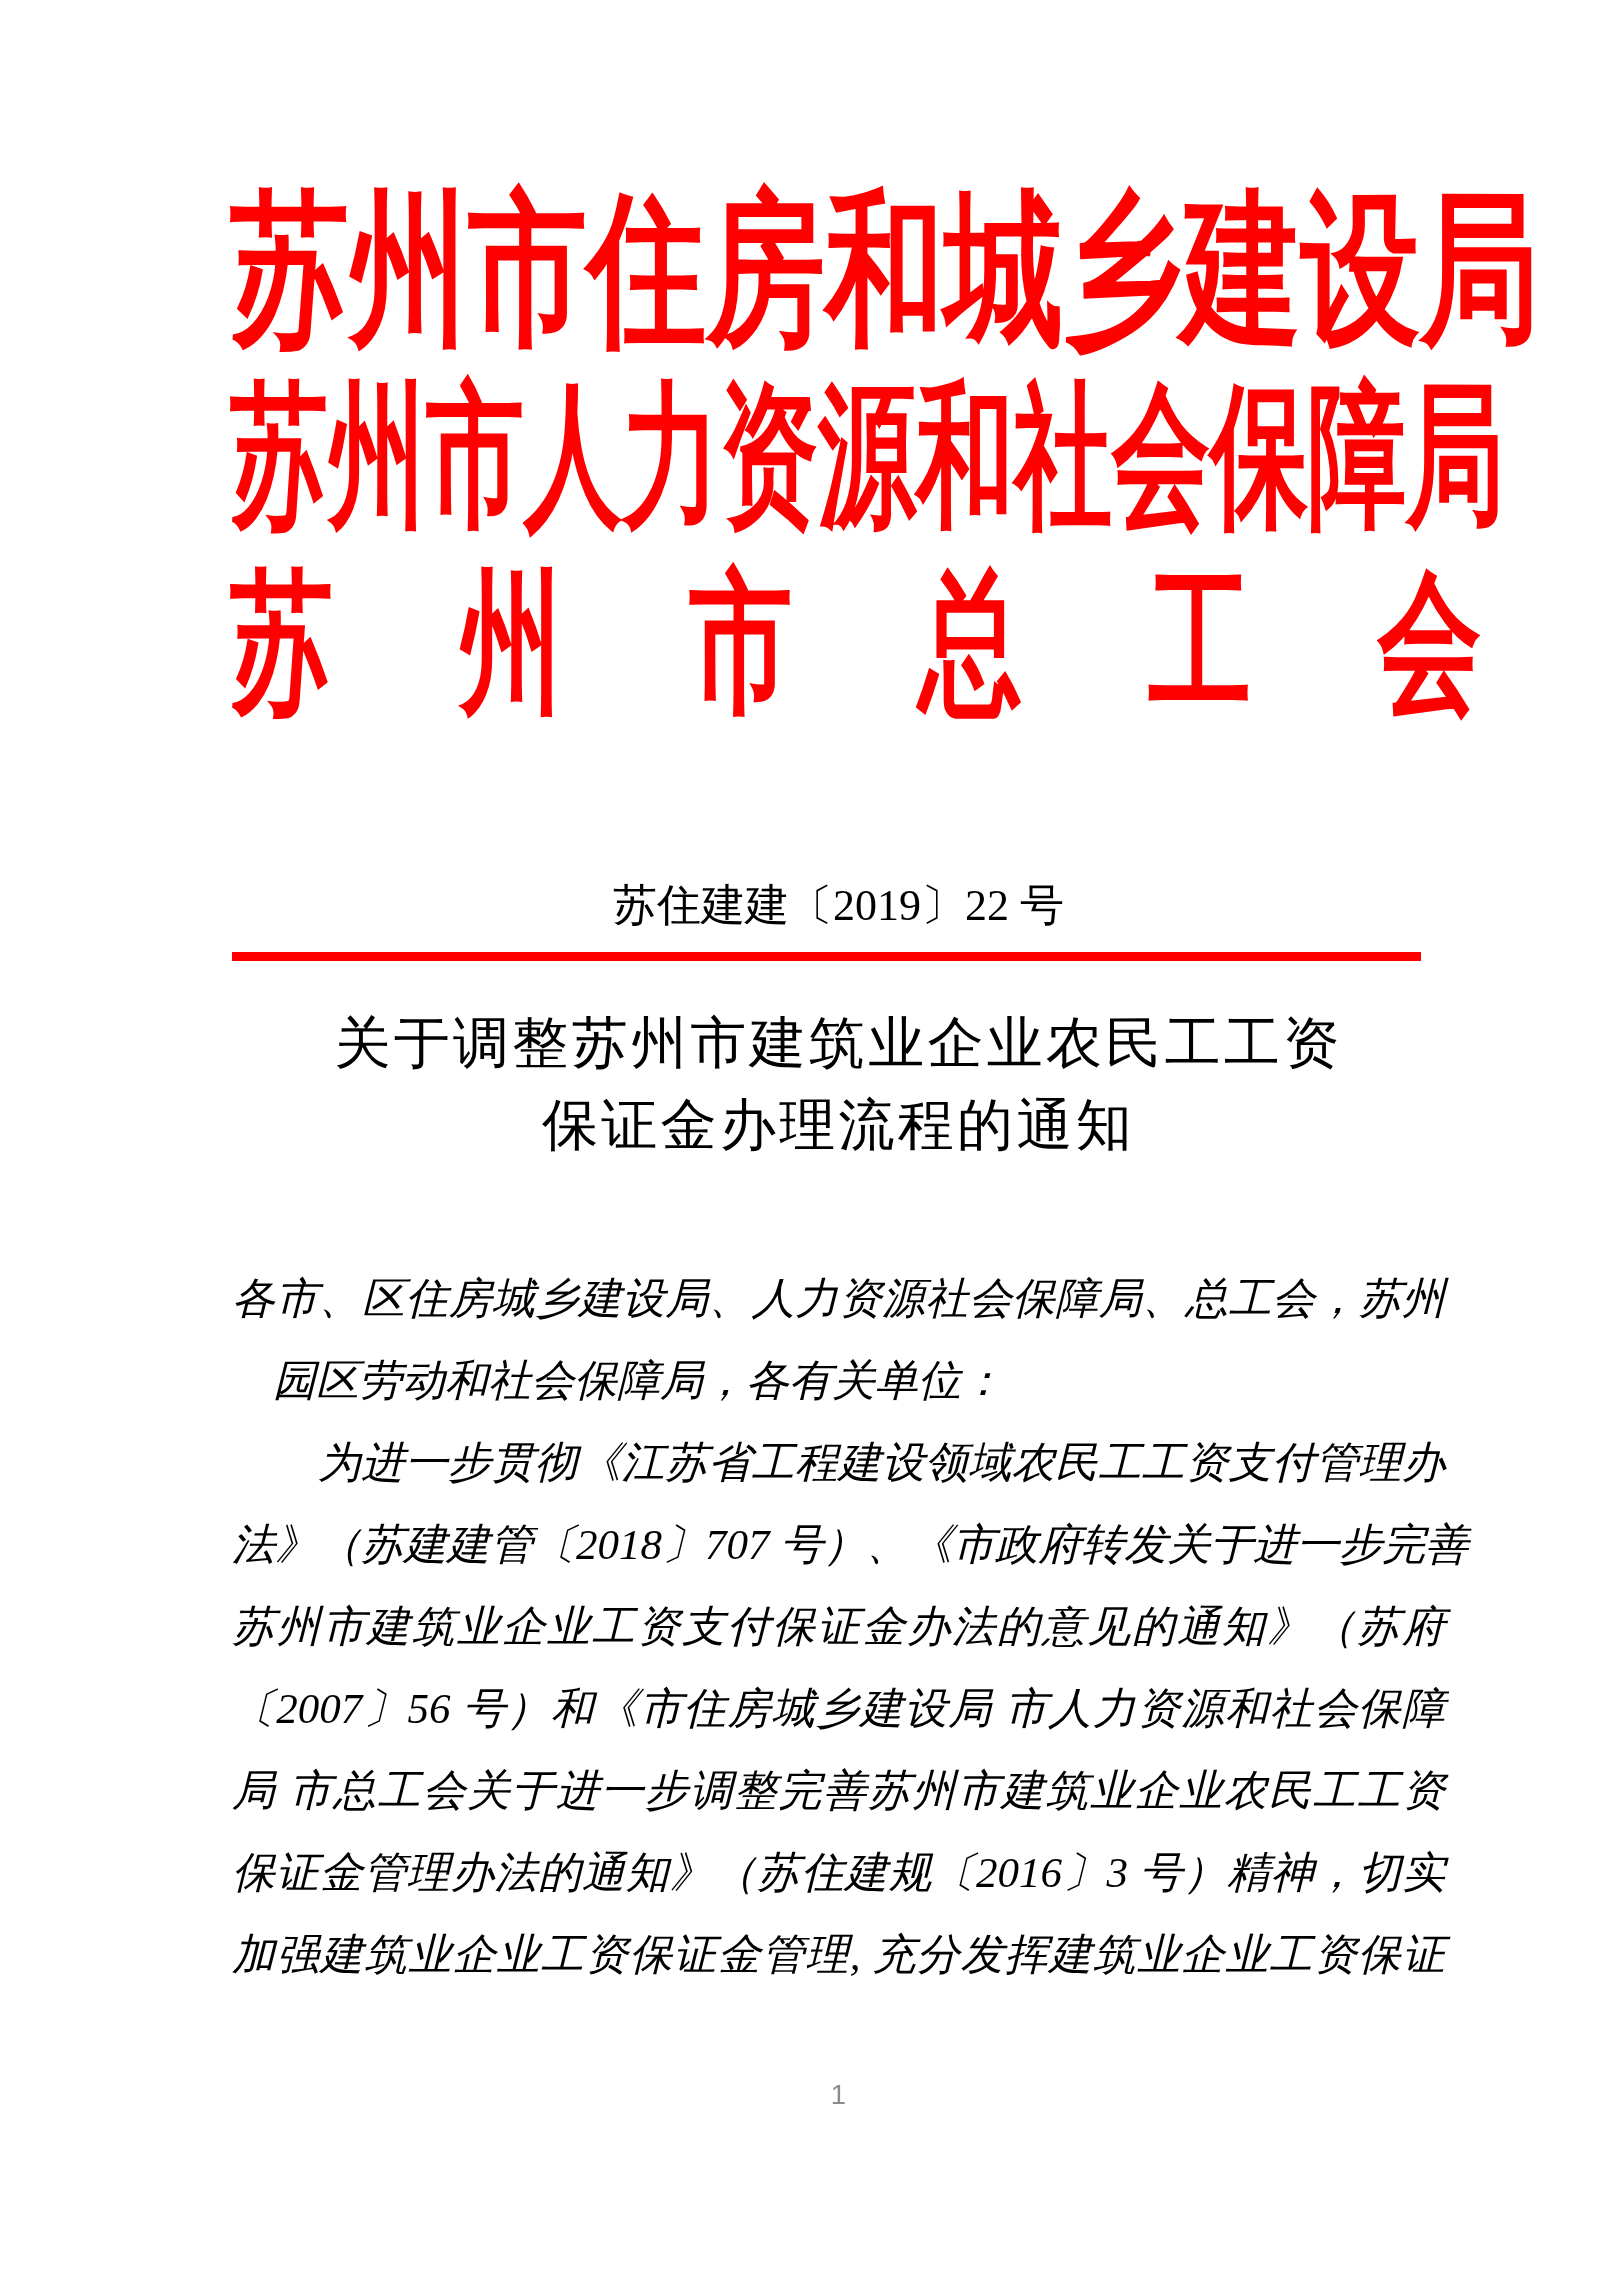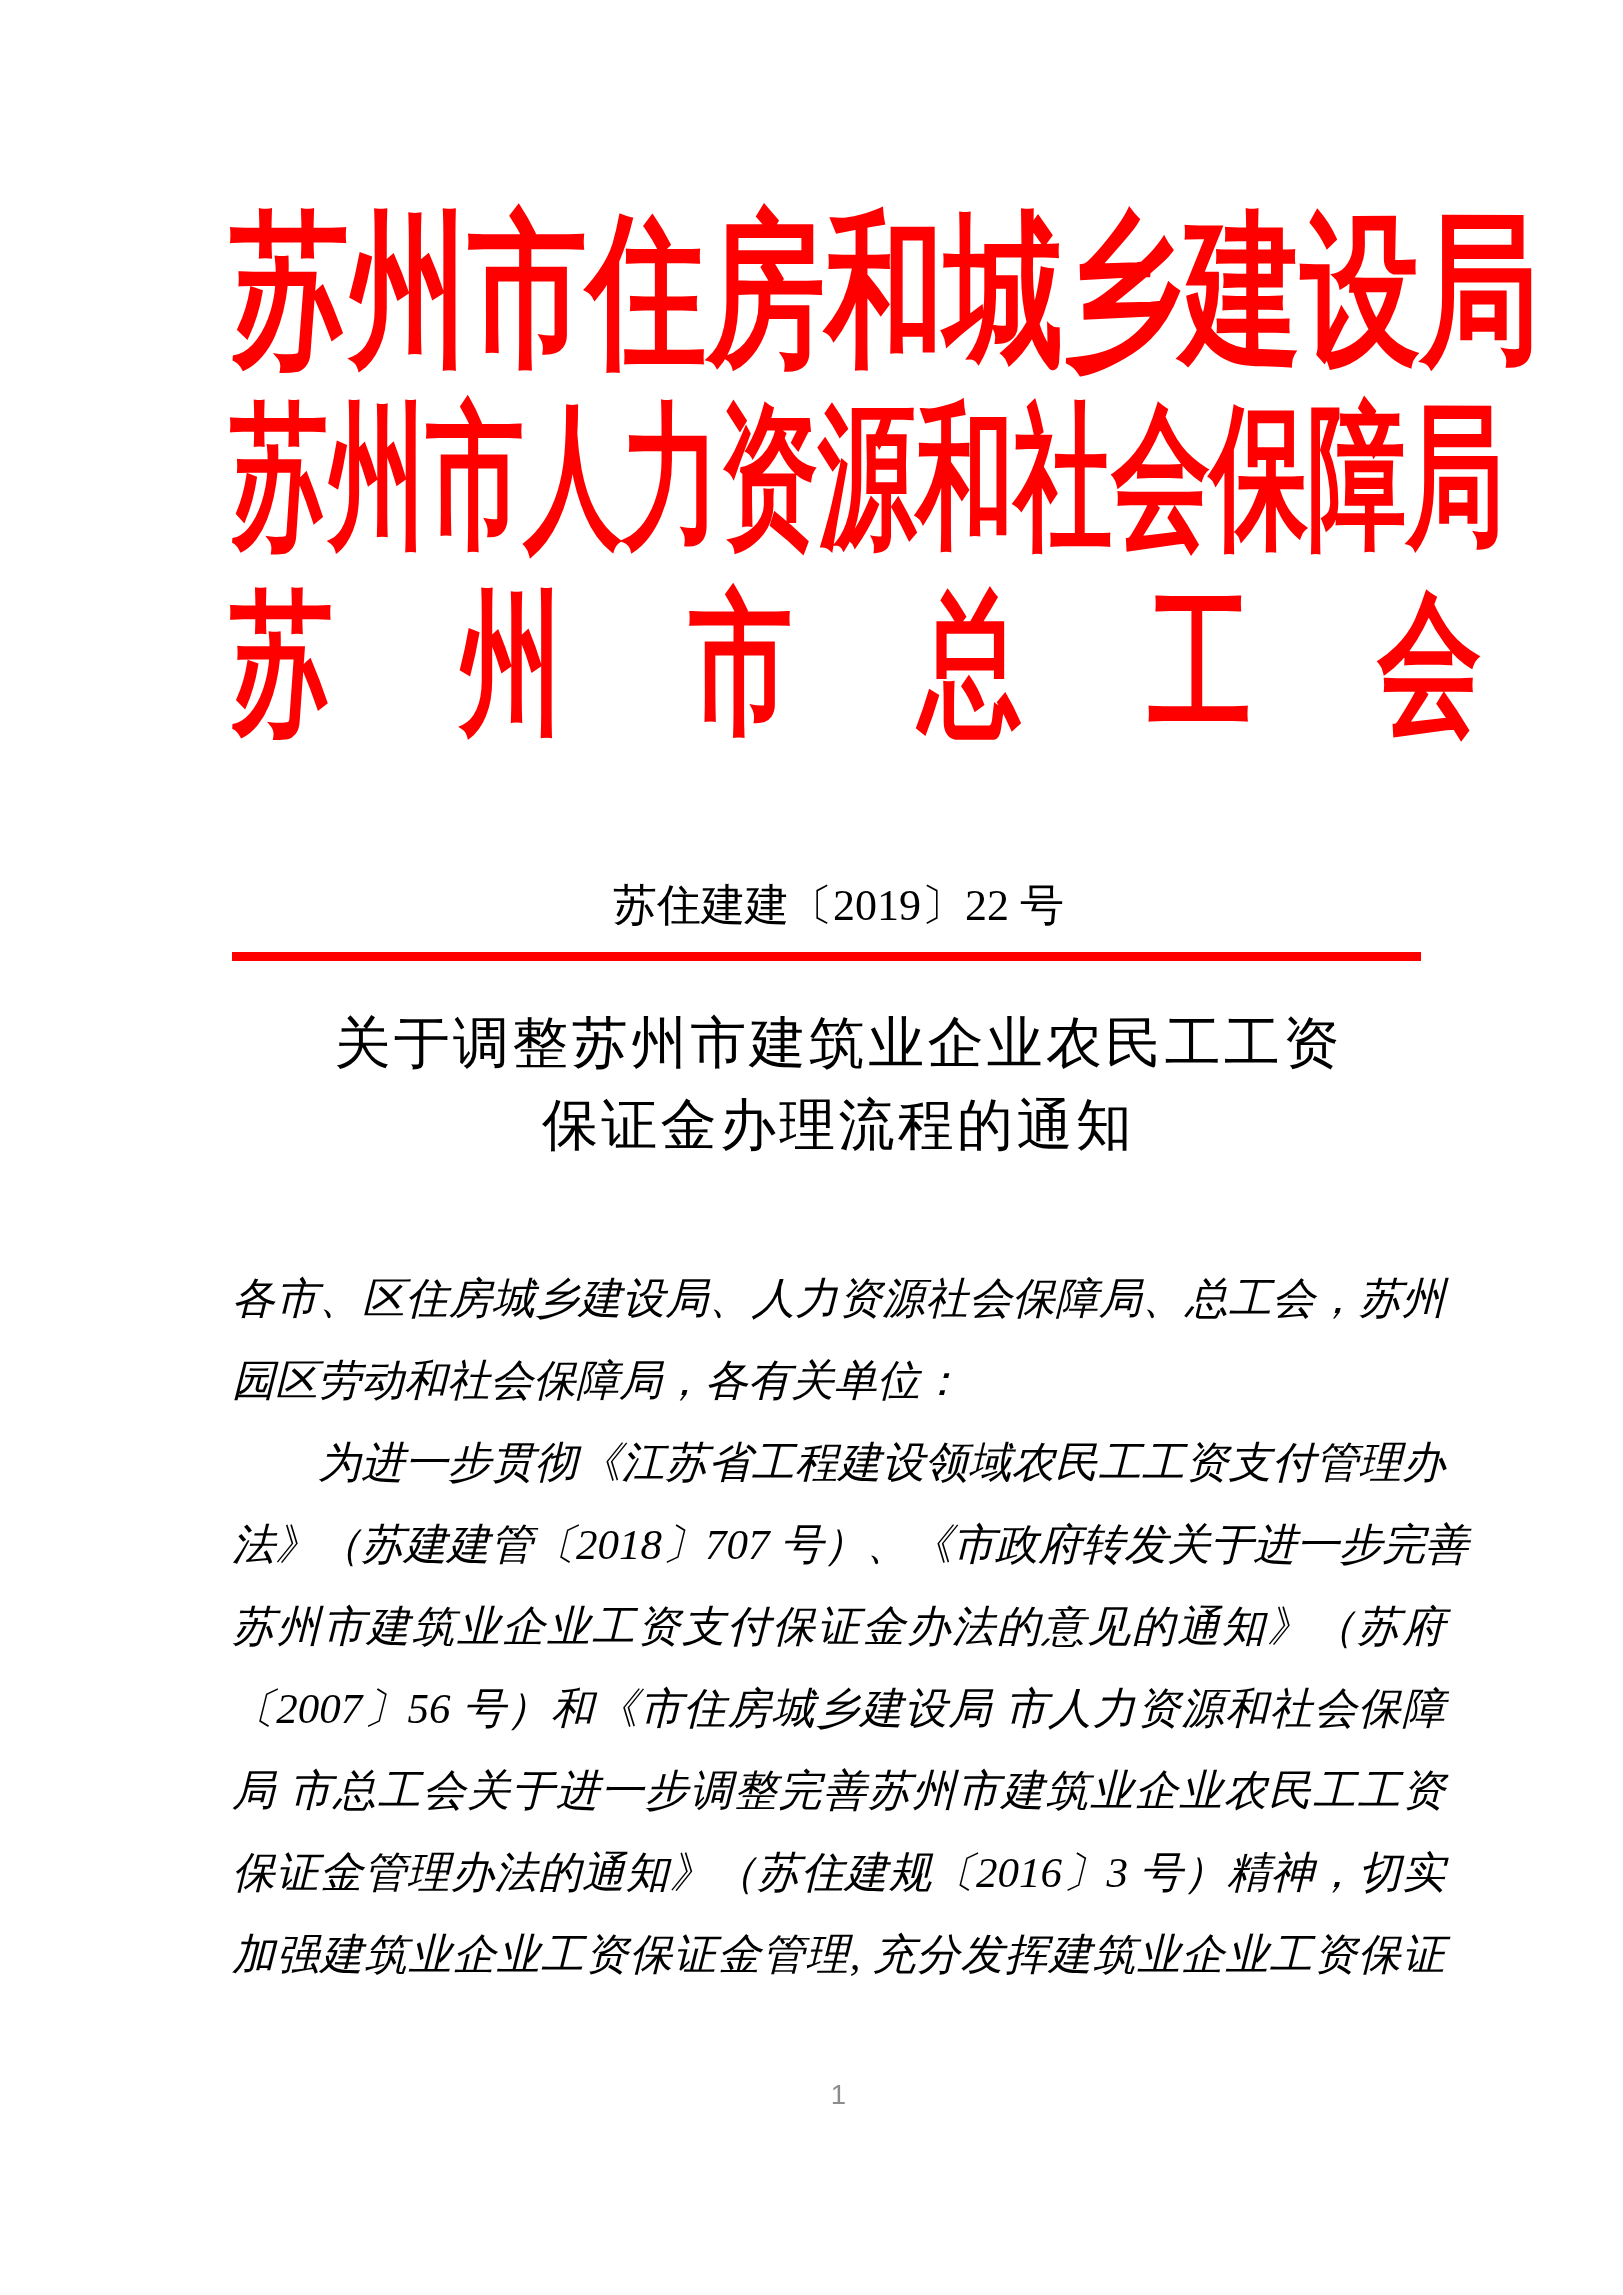--- a/index.html
+++ b/index.html
@@ -23,7 +23,6 @@
     top: 178px;
     left: 230px;
     width: 1251px;
-    margin-top: 21px;
   }
   .lh-line {
     display: block;

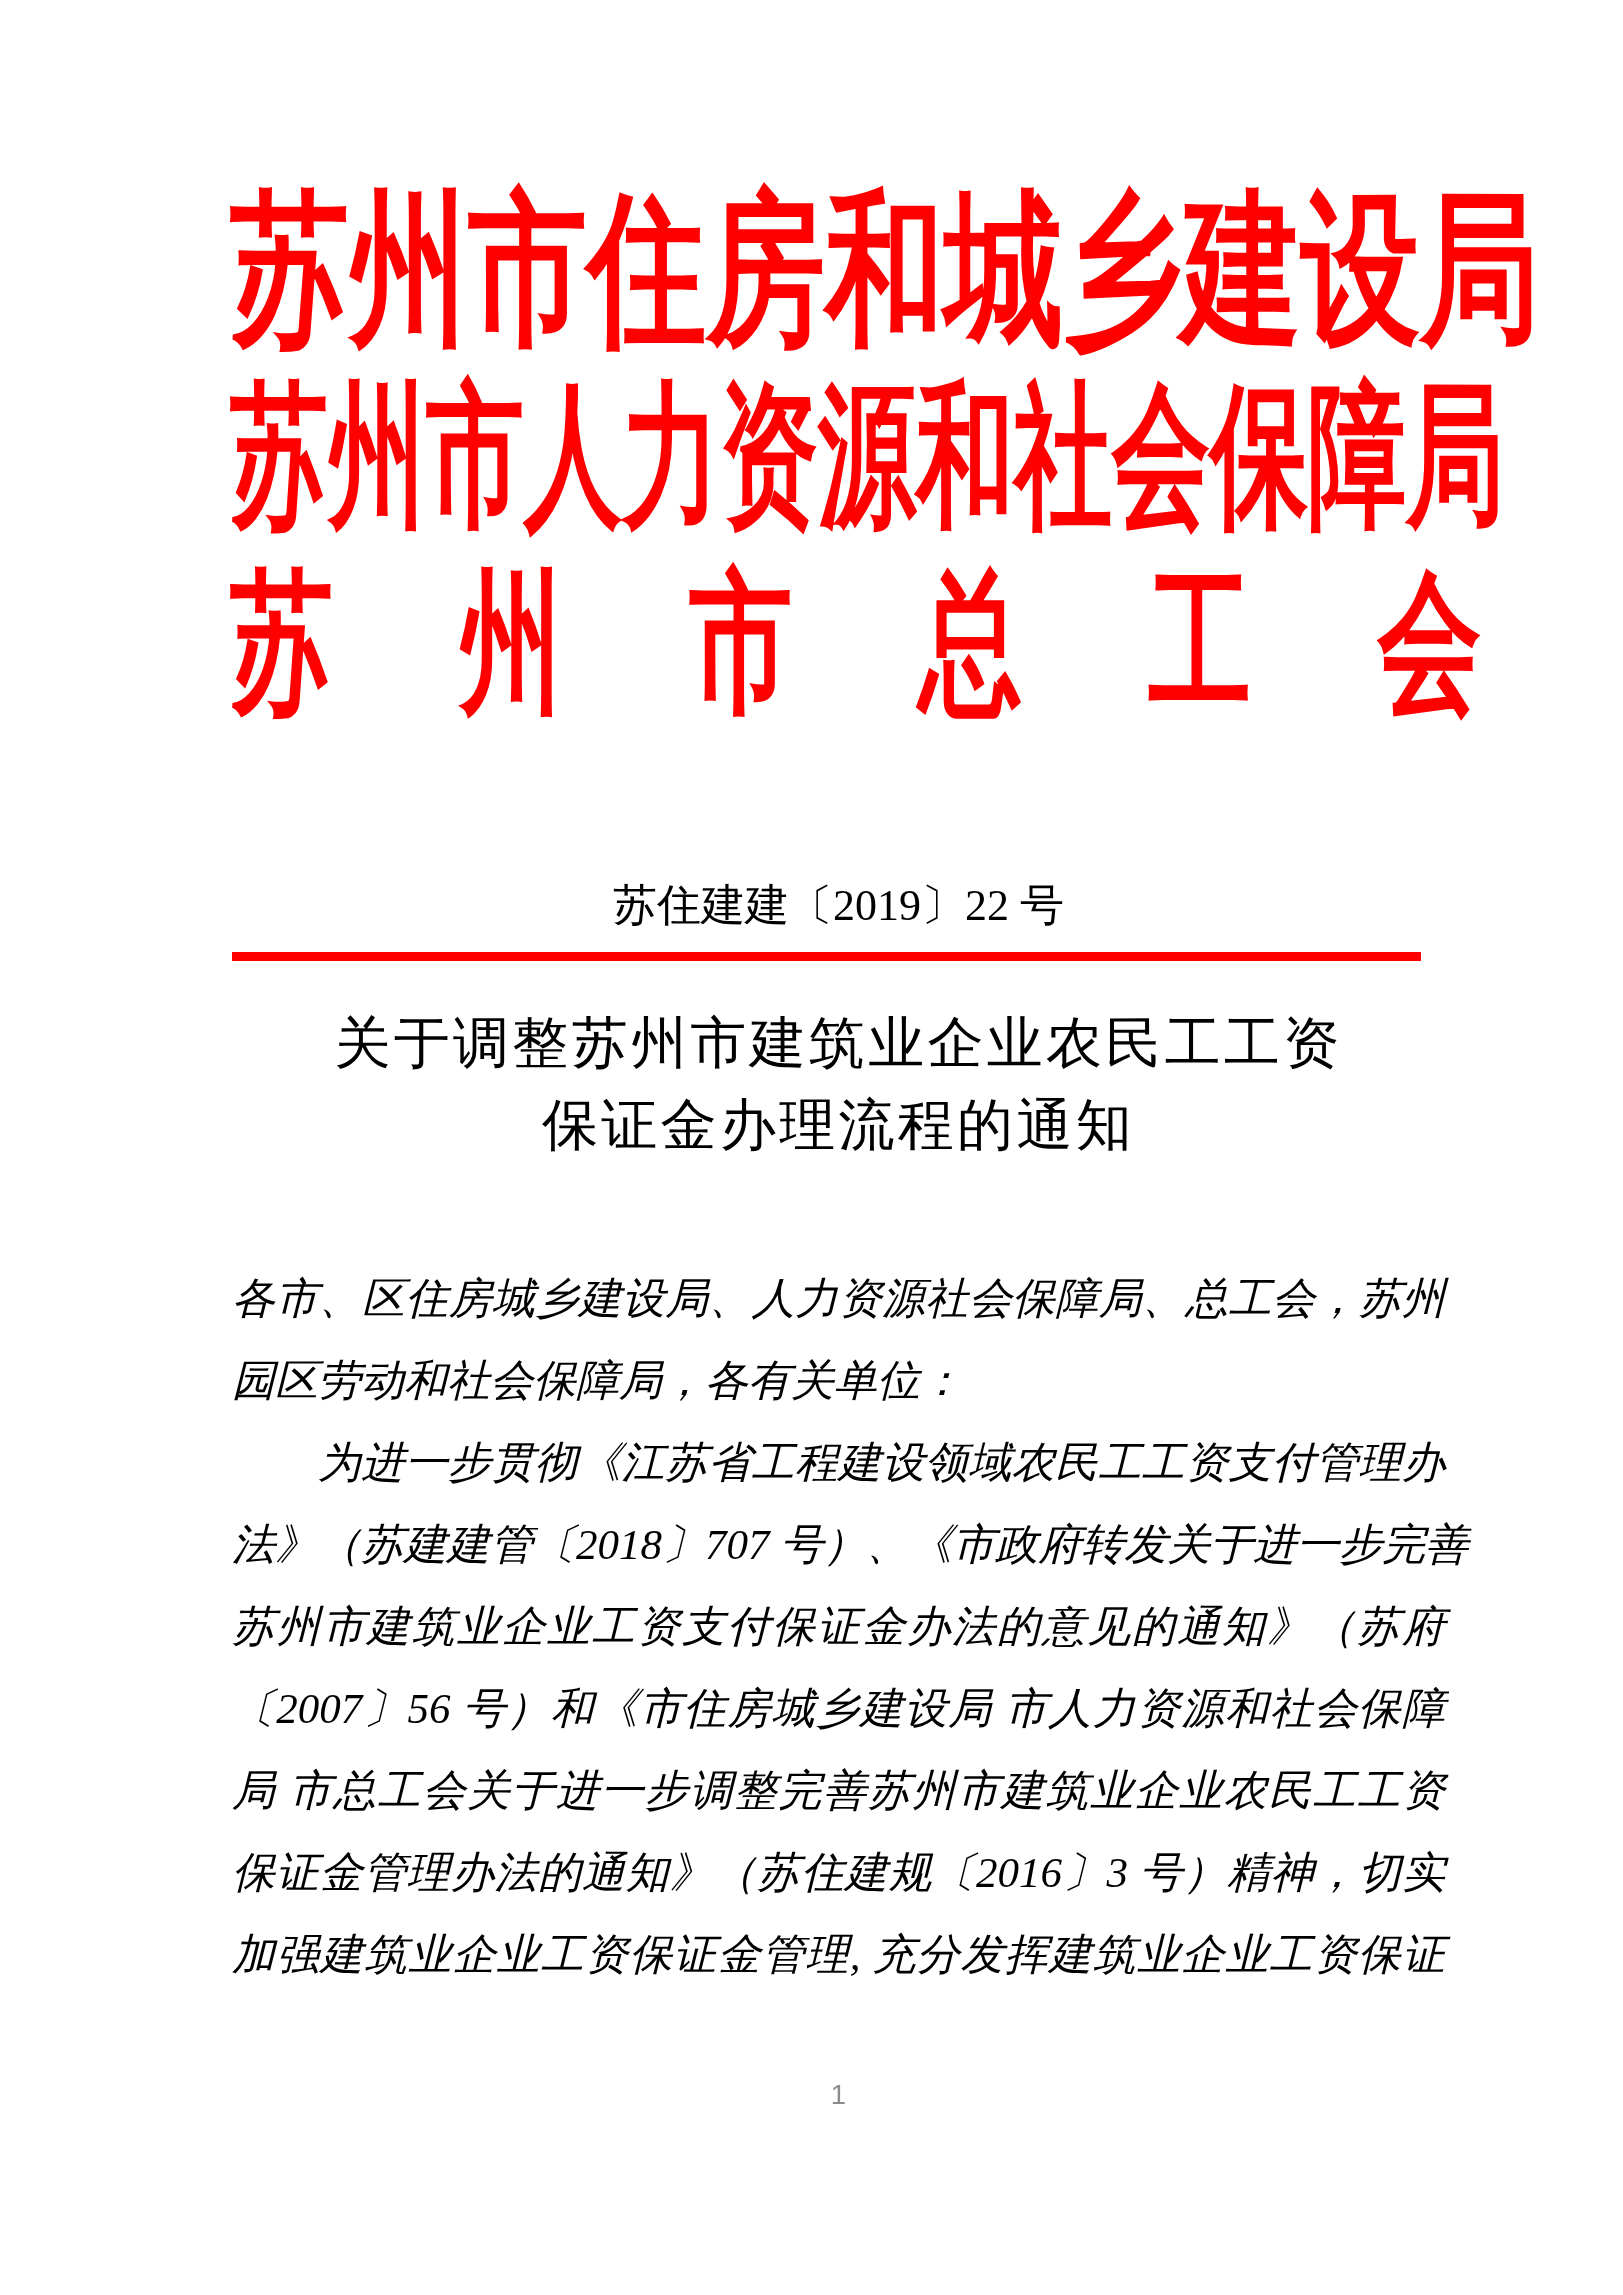--- a/index.html
+++ b/index.html
@@ -93,6 +93,7 @@
   .body-line.para-end {
     text-align: left;
     text-align-last: left;
+    margin-left: 41px;
   }
   .body-line.indent {
     text-indent: 86px;

